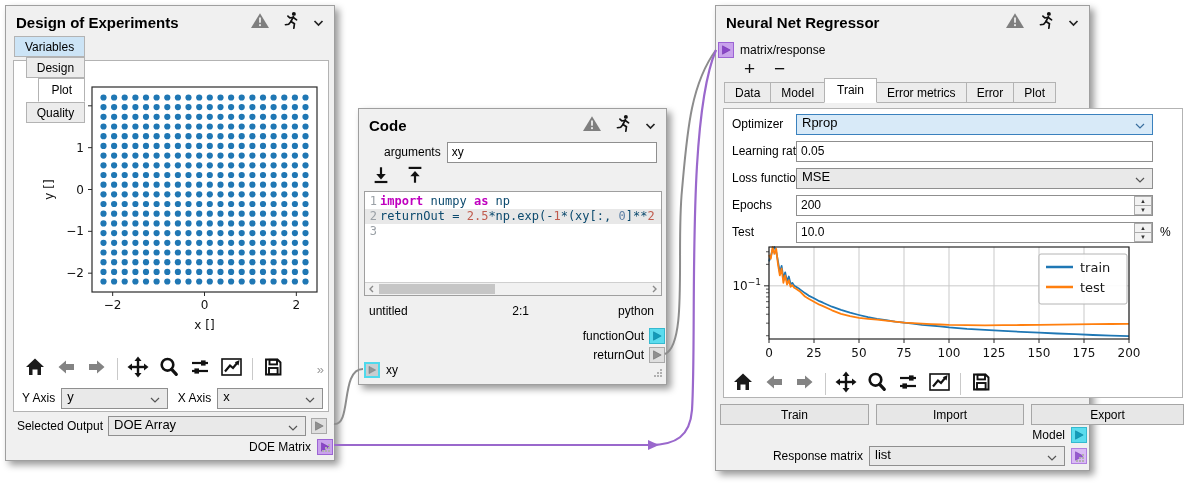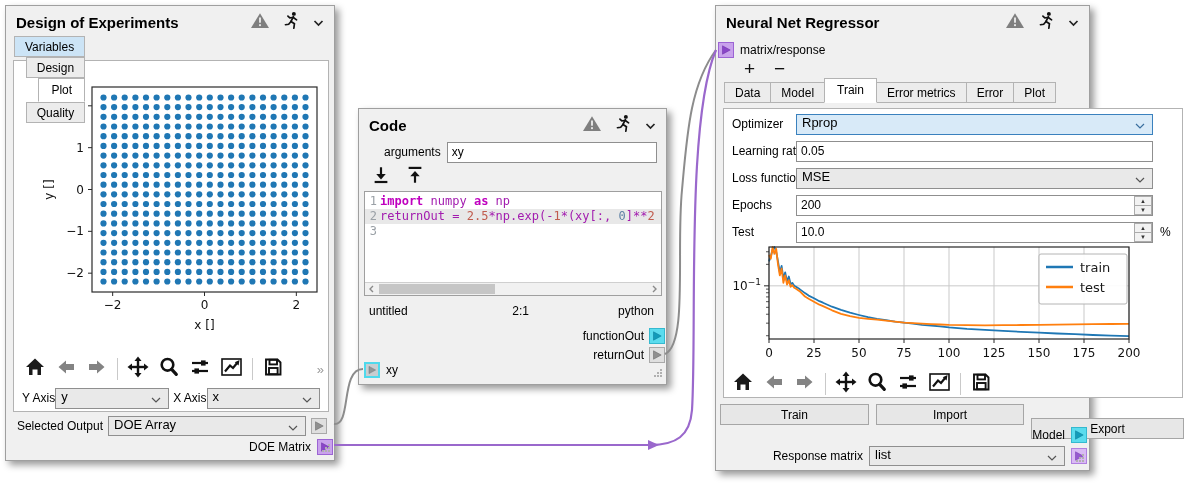--- a/index.html
+++ b/index.html
@@ -57,7 +57,7 @@
   .tk-kw { color:#bf00bf; font-weight:bold; }
   .tk-num { color:#c05b4d; }
   .tk-idx { color:#5f81a5; }
-  .tk-plain { color:#a21caf; }
+  .tk-plain { color:#0c4a6e; }
   .hscroll { position:absolute; left:0; right:0; bottom:0; height:13px; background:#f1f1f1;
              border-top:1px solid #cfcfcf; }
   .hs-arrow { position:absolute; top:0; width:13px; height:12px; display:flex;

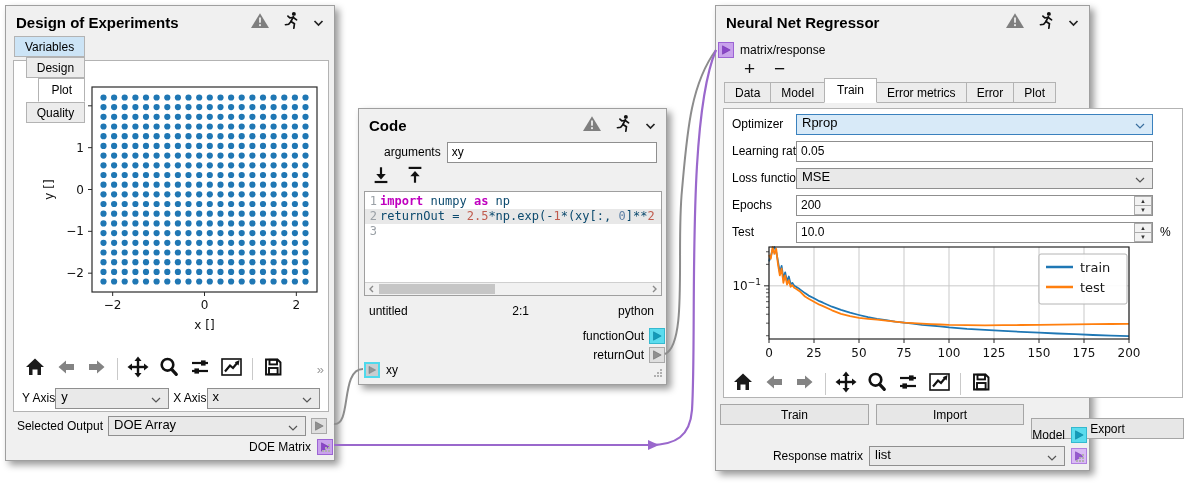--- a/index.html
+++ b/index.html
@@ -579,7 +579,7 @@
       <span class="more" style="margin-left:auto;">»</span>
     </div>
 
-    <div class="row" style="left:8px; top:326px; right:5px; height:22px; ">
+    <div class="row" style="left:8px; top:326px; right:5px; height:22px; gap:6px;">
       <span class="lbl">Y Axis</span>
       <div class="combo" style="width:114px;">
         <span>y</span>

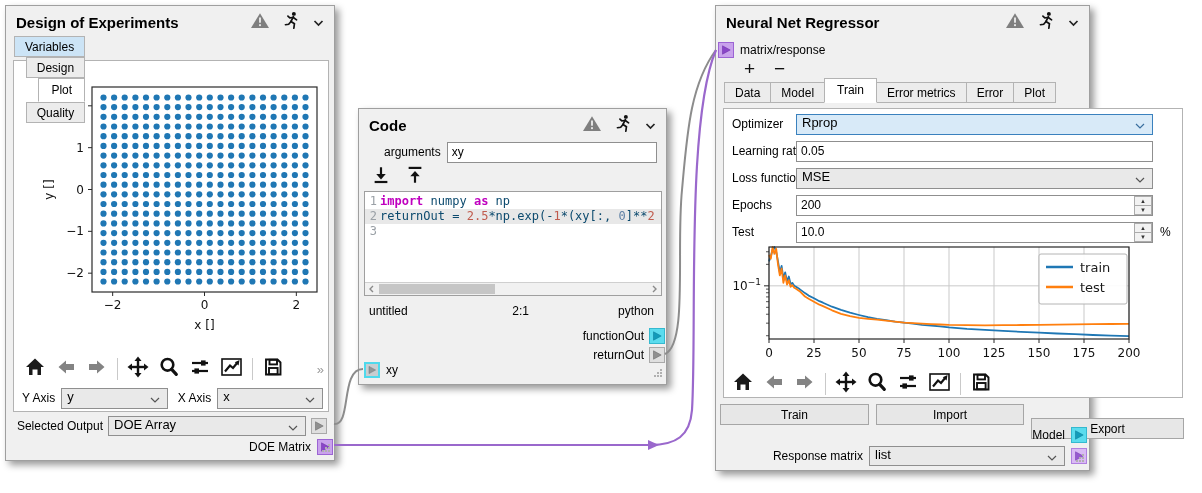--- a/index.html
+++ b/index.html
@@ -954,7 +954,7 @@
 
   <div class="btn" style="left:4px; top:398px; width:149px;">Train</div>
   <div class="btn" style="left:160px; top:398px; width:148px;">Import</div>
-  <div class="btn" style="left:315px; top:412px; width:153px;text-align:center;">Export</div>
+  <div class="btn" style="left:315px; top:398px; width:153px;text-align:center;">Export</div>
 
   <div class="row" style="right:2px; top:421px; height:16px; gap:6px;">
     <span class="lbl">Model</span>

